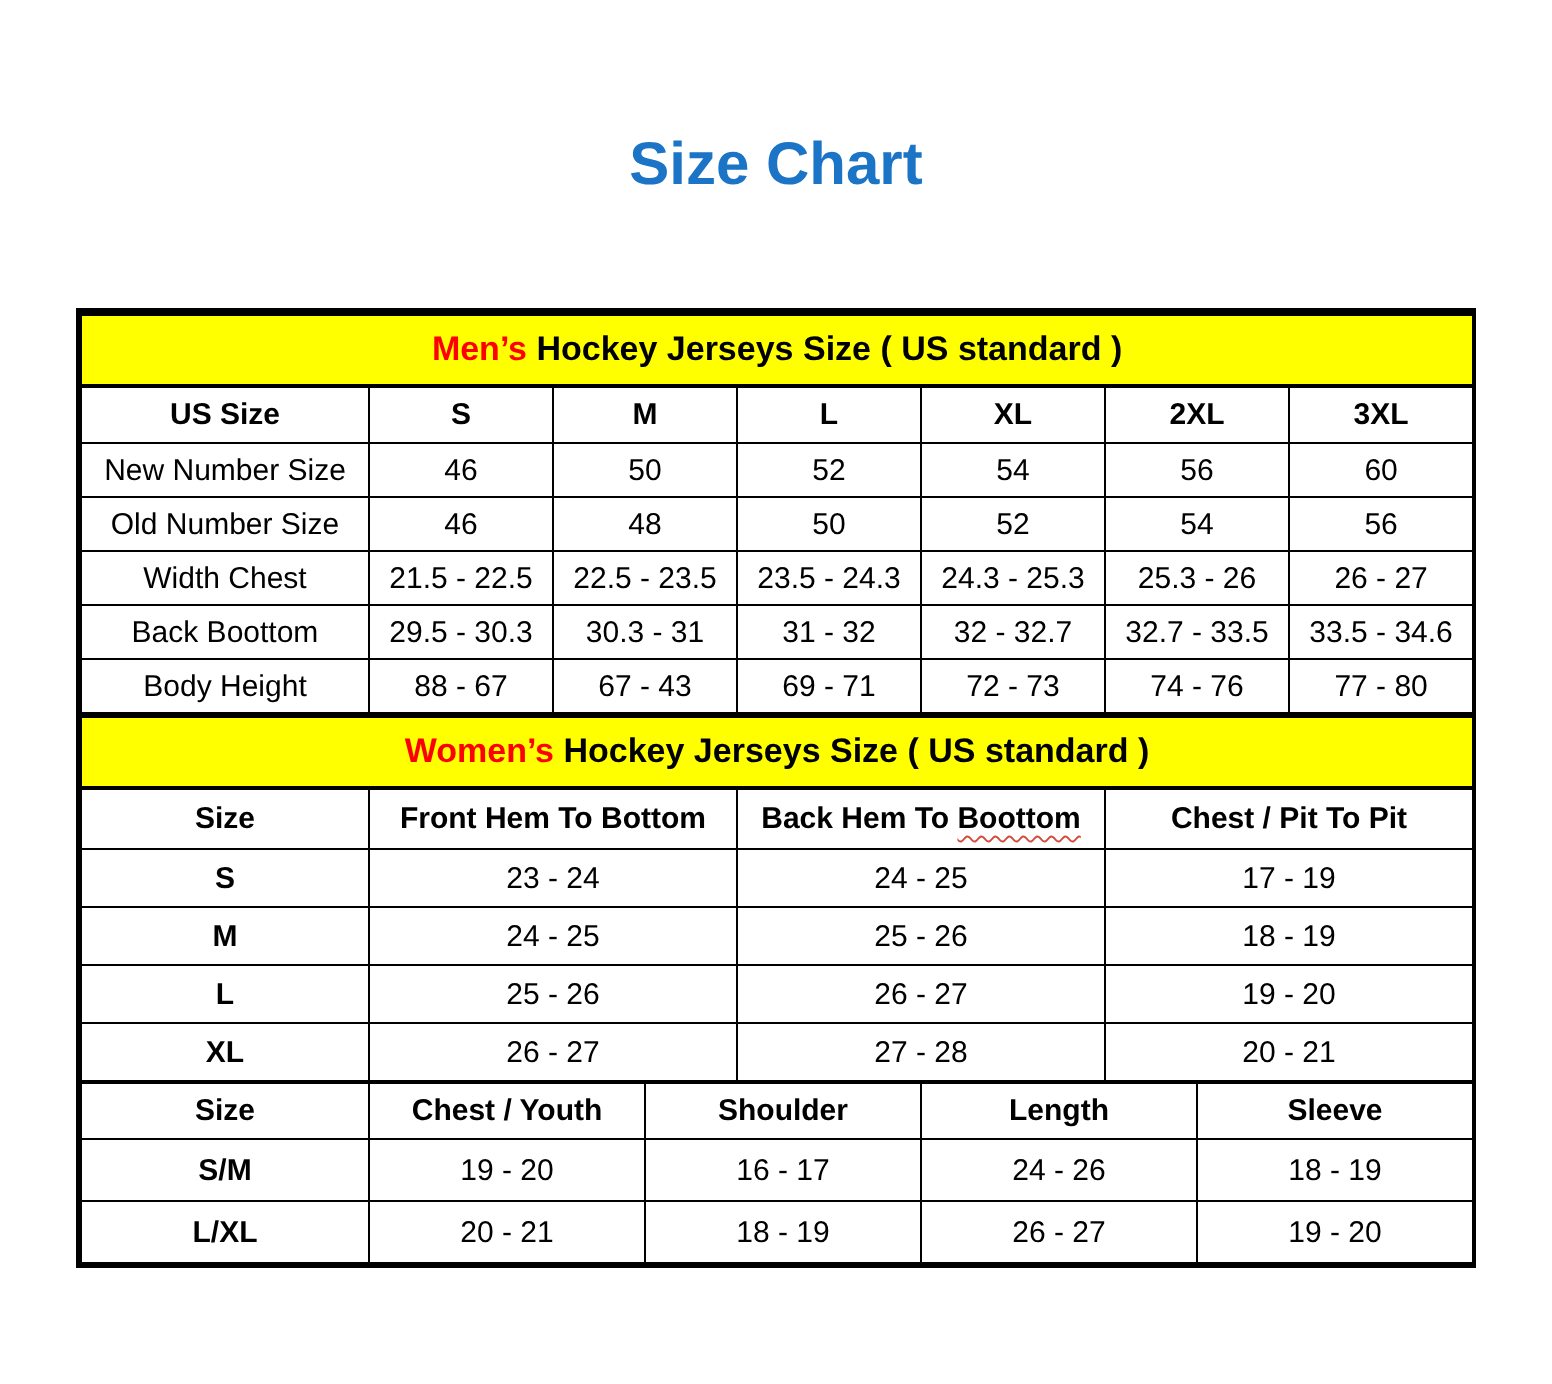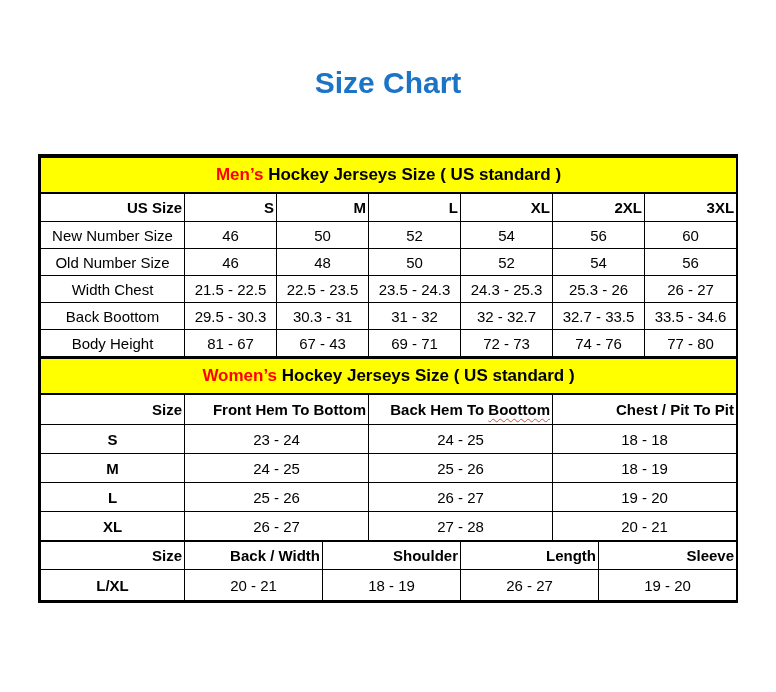--- a/index.html
+++ b/index.html
@@ -20,7 +20,7 @@
     background:#FFFF00; font-weight:bold; font-size:17px; height:34px;
     border-top:2px solid #000; border-bottom:2px solid #000;
   }
-  tr.head td { font-weight:bold; height:27px;text-align:right; }
+  tr.head td { font-weight:bold; height:27px; }
   tr.datarow td { height:26px; font-weight:normal; }
   tr.datarow td.rowlabel-bold { font-weight:bold; }
   .red { color:#FF0000; }

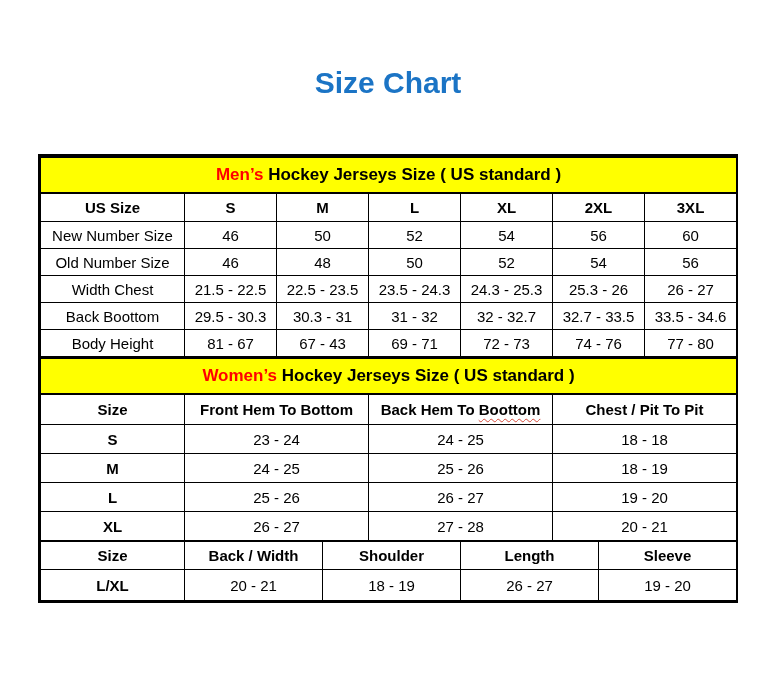--- a/index.html
+++ b/index.html
@@ -104,7 +104,7 @@
       </tr>
       <tr class="datarow">
         <td>Body Height</td>
-        <td>81 - 67</td>
+        <td>88 - 67</td>
         <td>67 - 43</td>
         <td>69 - 71</td>
         <td>72 - 73</td>

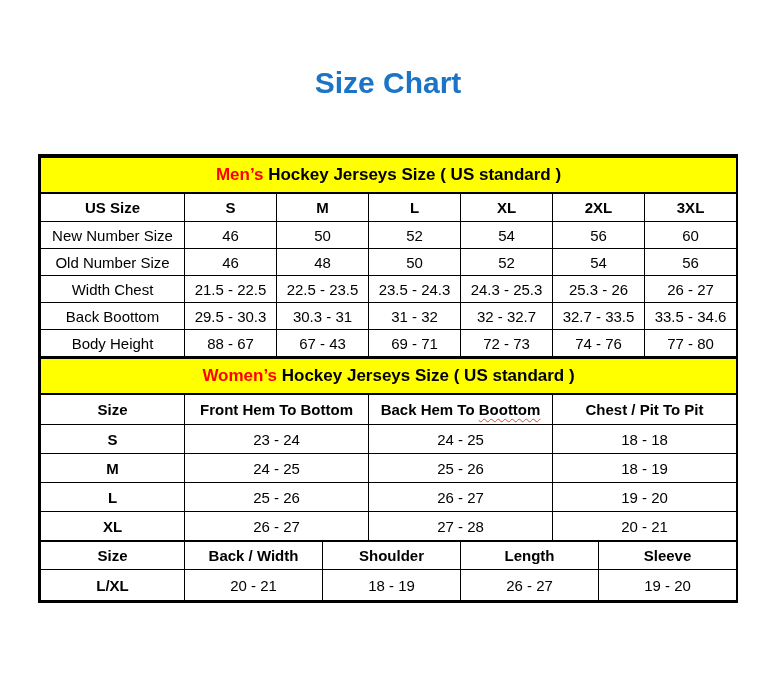--- a/index.html
+++ b/index.html
@@ -135,7 +135,7 @@
         <td class="rowlabel-bold">S</td>
         <td>23 - 24</td>
         <td>24 - 25</td>
-        <td>18 - 18</td>
+        <td>17 - 19</td>
       </tr>
       <tr class="datarow">
         <td class="rowlabel-bold">M</td>

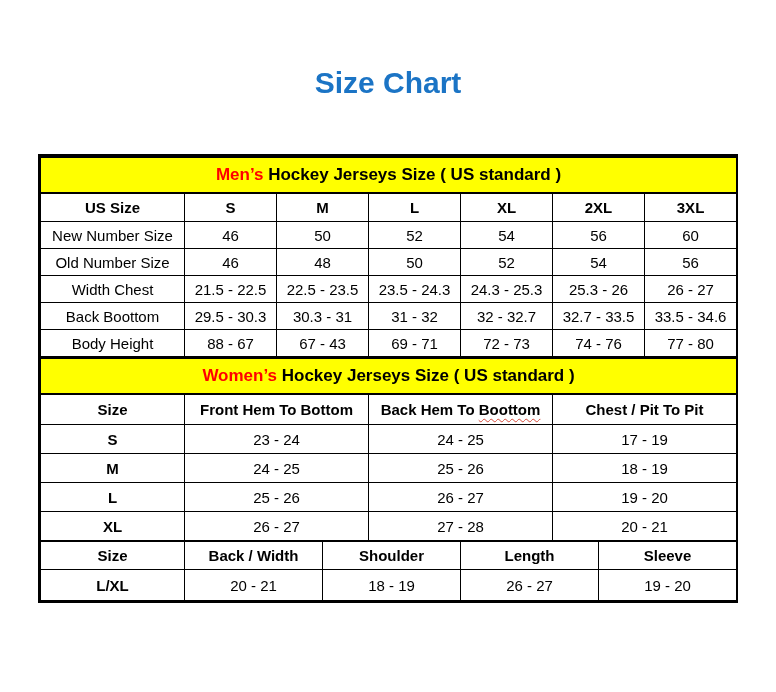--- a/index.html
+++ b/index.html
@@ -169,7 +169,7 @@
       <tbody>
       <tr class="head">
         <td>Size</td>
-        <td>Back / Width</td>
+        <td>Chest / Youth</td>
         <td>Shoulder</td>
         <td>Length</td>
         <td>Sleeve</td>

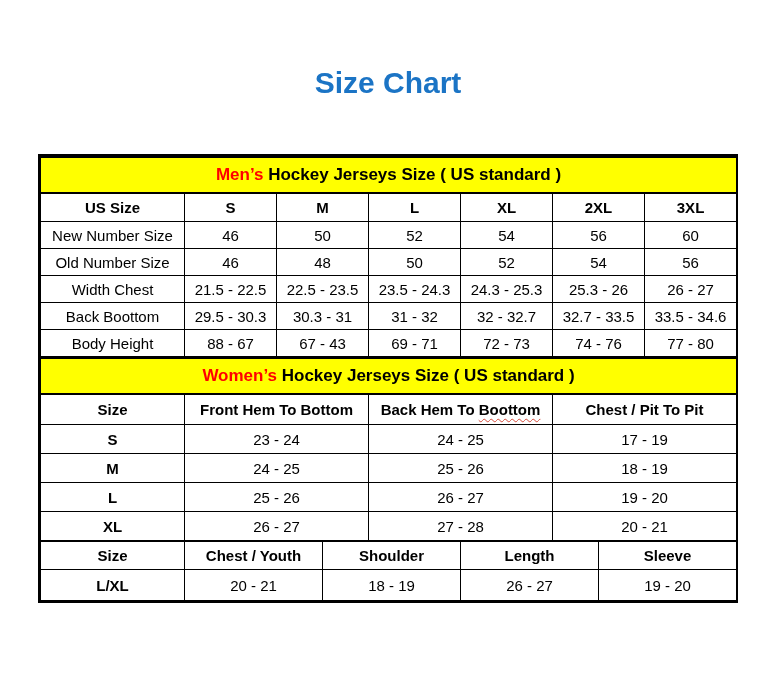--- a/index.html
+++ b/index.html
@@ -175,6 +175,13 @@
         <td>Sleeve</td>
       </tr>
       <tr class="datarow">
+        <td class="rowlabel-bold">S/M</td>
+        <td>19 - 20</td>
+        <td>16 - 17</td>
+        <td>24 - 26</td>
+        <td>18 - 19</td>
+      </tr>
+      <tr class="datarow">
         <td class="rowlabel-bold">L/XL</td>
         <td>20 - 21</td>
         <td>18 - 19</td>

